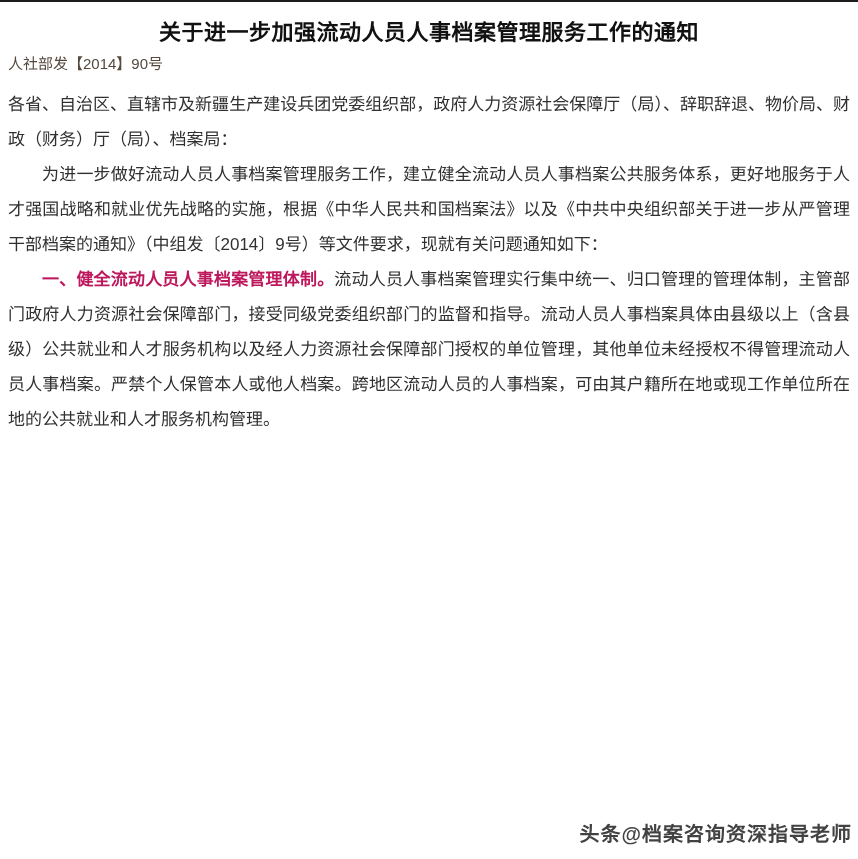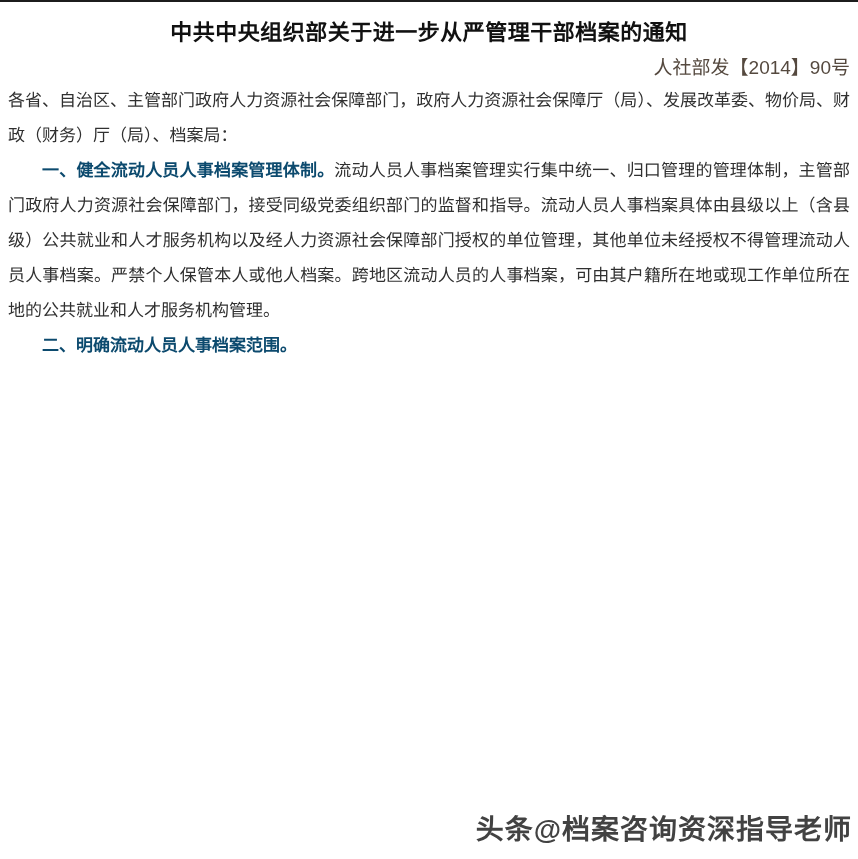--- a/index.html
+++ b/index.html
@@ -68,7 +68,7 @@
 <body>
 
 <div class="page">
-  <h1 class="doc-title">中共中央组织部关于进一步从严管理干部档案的通知</h1>
+  <h1 class="doc-title">关于进一步加强流动人员人事档案管理服务工作的通知</h1>
   <div class="doc-number">人社部发【2014】90号</div>
   <div class="doc-body" id="doc-body">
       <p>各省、自治区、主管部门政府人力资源社会保障部门，政府人力资源社会保障厅（局）、发展改革委、物价局、财政（财务）厅（局）、档案局：</p>

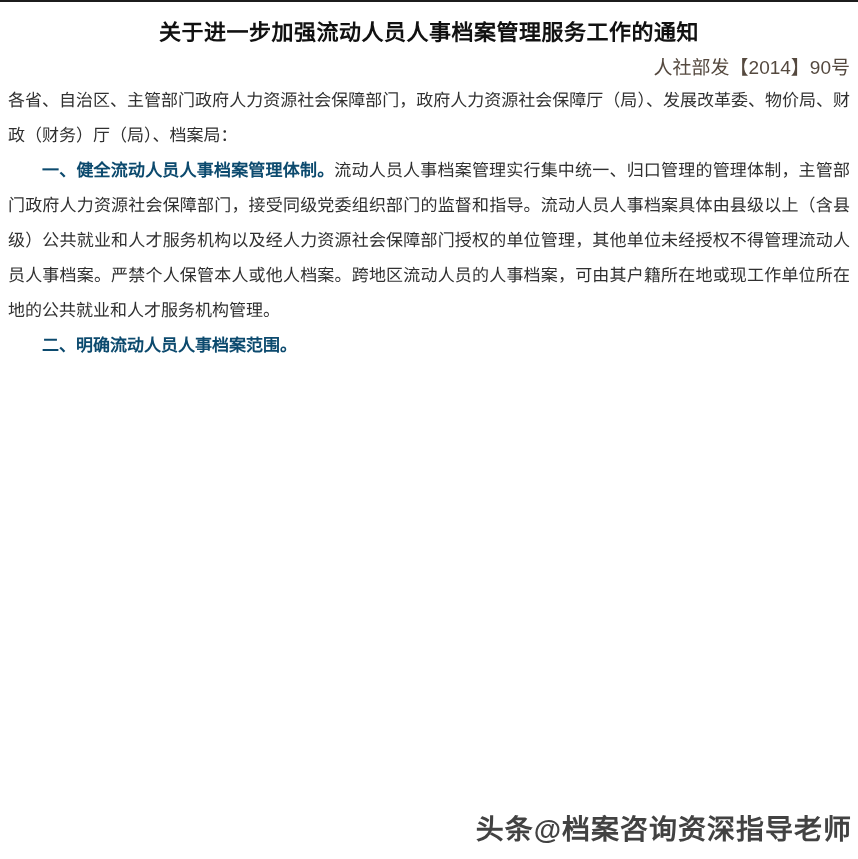--- a/index.html
+++ b/index.html
@@ -29,10 +29,10 @@
     letter-spacing: 0.5px;
   }
   .doc-number {
-    text-align: right;
-    font-size: 19px;
+    text-align: left;
+    font-size: 15px;
     color: #55493f;
-    margin: 0 0 4px 0;
+    margin: 0 0 14px 0;
   }
   .doc-body p {
     margin: 0;

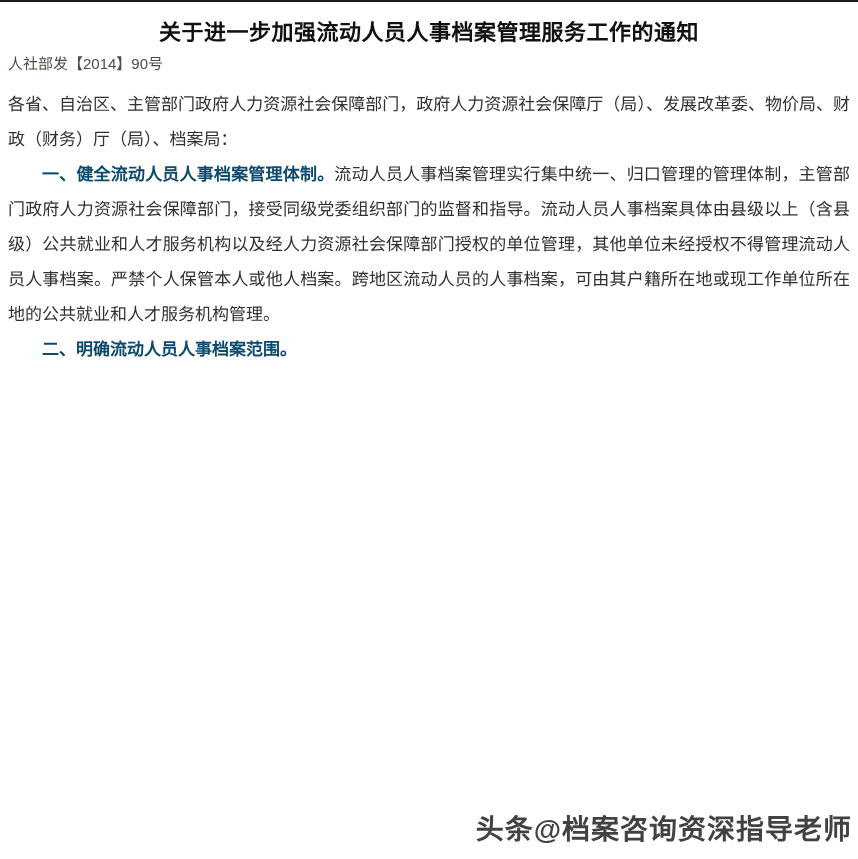--- a/index.html
+++ b/index.html
@@ -71,7 +71,7 @@
   <h1 class="doc-title">关于进一步加强流动人员人事档案管理服务工作的通知</h1>
   <div class="doc-number">人社部发【2014】90号</div>
   <div class="doc-body" id="doc-body">
-      <p>各省、自治区、主管部门政府人力资源社会保障部门，政府人力资源社会保障厅（局）、发展改革委、物价局、财政（财务）厅（局）、档案局：</p>
+      <p>各省、自治区、直辖市及新疆生产建设兵团党委组织部，政府人力资源社会保障厅（局）、辞职辞退、物价局、财政（财务）厅（局）、档案局：</p>
       <p class="indent"><span class="lead">一、健全流动人员人事档案管理体制。</span>流动人员人事档案管理实行集中统一、归口管理的管理体制，主管部门政府人力资源社会保障部门，接受同级党委组织部门的监督和指导。流动人员人事档案具体由县级以上（含县级）公共就业和人才服务机构以及经人力资源社会保障部门授权的单位管理，其他单位未经授权不得管理流动人员人事档案。严禁个人保管本人或他人档案。跨地区流动人员的人事档案，可由其户籍所在地或现工作单位所在地的公共就业和人才服务机构管理。</p>
       <p class="indent heading-only"><span class="lead">二、明确流动人员人事档案范围。</span></p>
       <p class="indent heading-only"></p>

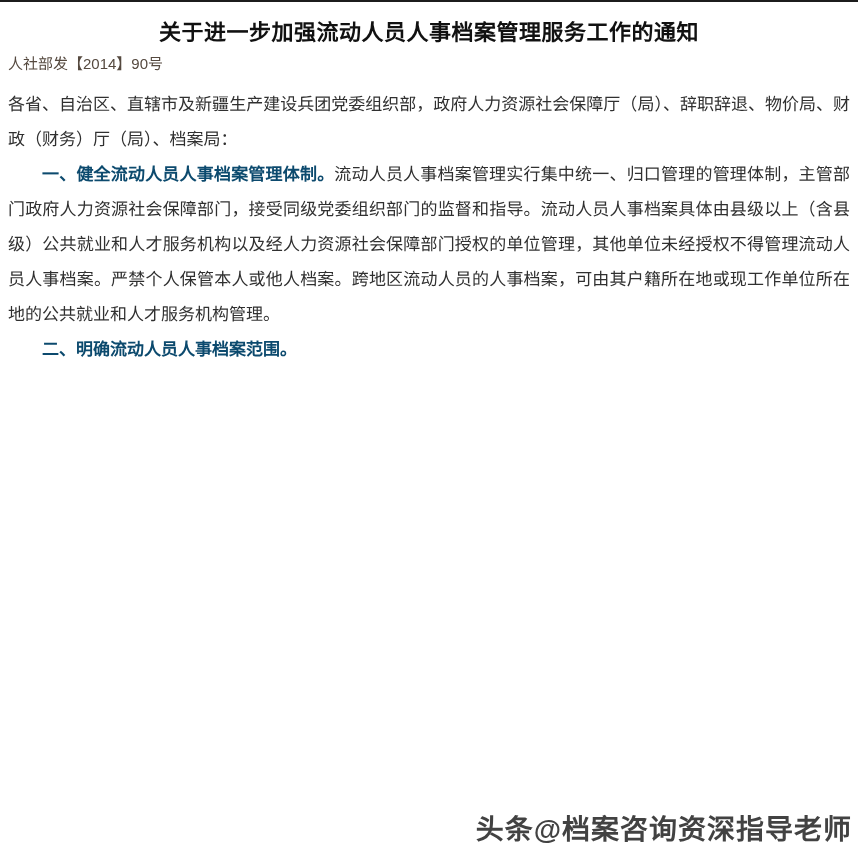--- a/index.html
+++ b/index.html
@@ -72,6 +72,7 @@
   <div class="doc-number">人社部发【2014】90号</div>
   <div class="doc-body" id="doc-body">
       <p>各省、自治区、直辖市及新疆生产建设兵团党委组织部，政府人力资源社会保障厅（局）、辞职辞退、物价局、财政（财务）厅（局）、档案局：</p>
+      <p class="indent">为进一步做好流动人员人事档案管理服务工作，建立健全流动人员人事档案公共服务体系，更好地服务于人才强国战略和就业优先战略的实施，根据《中华人民共和国档案法》以及《中共中央组织部关于进一步从严管理干部档案的通知》（中组发〔2014〕9号）等文件要求，现就有关问题通知如下：</p>
       <p class="indent"><span class="lead">一、健全流动人员人事档案管理体制。</span>流动人员人事档案管理实行集中统一、归口管理的管理体制，主管部门政府人力资源社会保障部门，接受同级党委组织部门的监督和指导。流动人员人事档案具体由县级以上（含县级）公共就业和人才服务机构以及经人力资源社会保障部门授权的单位管理，其他单位未经授权不得管理流动人员人事档案。严禁个人保管本人或他人档案。跨地区流动人员的人事档案，可由其户籍所在地或现工作单位所在地的公共就业和人才服务机构管理。</p>
       <p class="indent heading-only"><span class="lead">二、明确流动人员人事档案范围。</span></p>
       <p class="indent heading-only"></p>

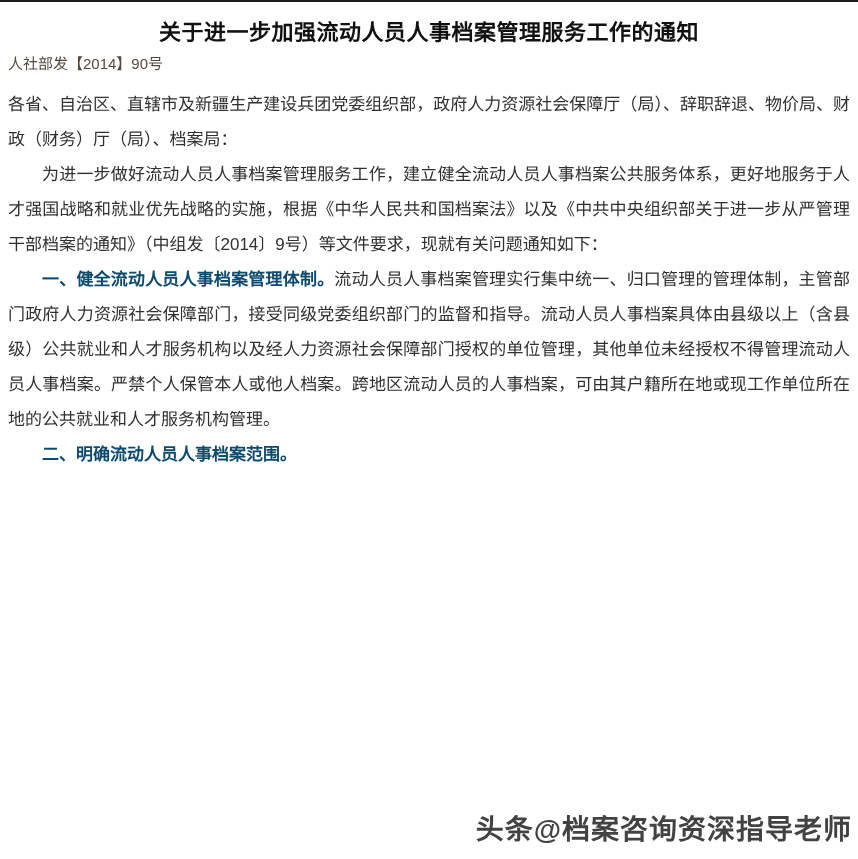--- a/index.html
+++ b/index.html
@@ -45,7 +45,7 @@
   .doc-body p.indent { text-indent: 2em; }
   .doc-body p .lead {
     font-weight: 700;
-    color: #0c4a6e;
+    color: #be185d;
   }
   .doc-body p.heading-only {
     font-weight: 700;

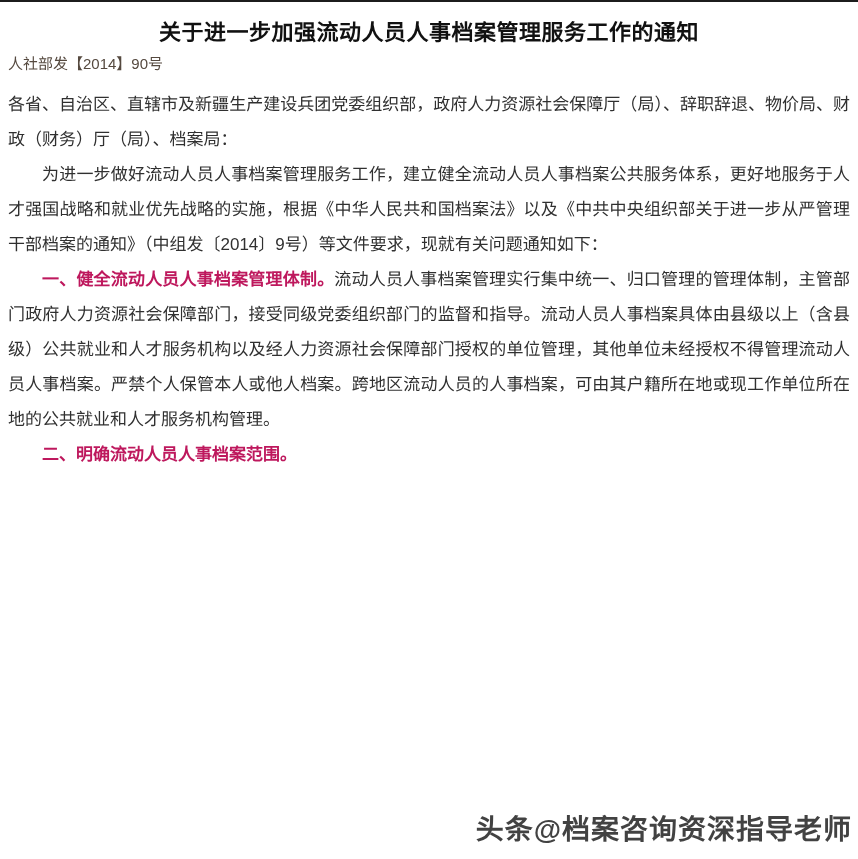--- a/index.html
+++ b/index.html
@@ -74,7 +74,6 @@
       <p>各省、自治区、直辖市及新疆生产建设兵团党委组织部，政府人力资源社会保障厅（局）、辞职辞退、物价局、财政（财务）厅（局）、档案局：</p>
       <p class="indent">为进一步做好流动人员人事档案管理服务工作，建立健全流动人员人事档案公共服务体系，更好地服务于人才强国战略和就业优先战略的实施，根据《中华人民共和国档案法》以及《中共中央组织部关于进一步从严管理干部档案的通知》（中组发〔2014〕9号）等文件要求，现就有关问题通知如下：</p>
       <p class="indent"><span class="lead">一、健全流动人员人事档案管理体制。</span>流动人员人事档案管理实行集中统一、归口管理的管理体制，主管部门政府人力资源社会保障部门，接受同级党委组织部门的监督和指导。流动人员人事档案具体由县级以上（含县级）公共就业和人才服务机构以及经人力资源社会保障部门授权的单位管理，其他单位未经授权不得管理流动人员人事档案。严禁个人保管本人或他人档案。跨地区流动人员的人事档案，可由其户籍所在地或现工作单位所在地的公共就业和人才服务机构管理。</p>
-      <p class="indent heading-only"><span class="lead">二、明确流动人员人事档案范围。</span></p>
       <p class="indent heading-only"></p>
     </div>
 </div>

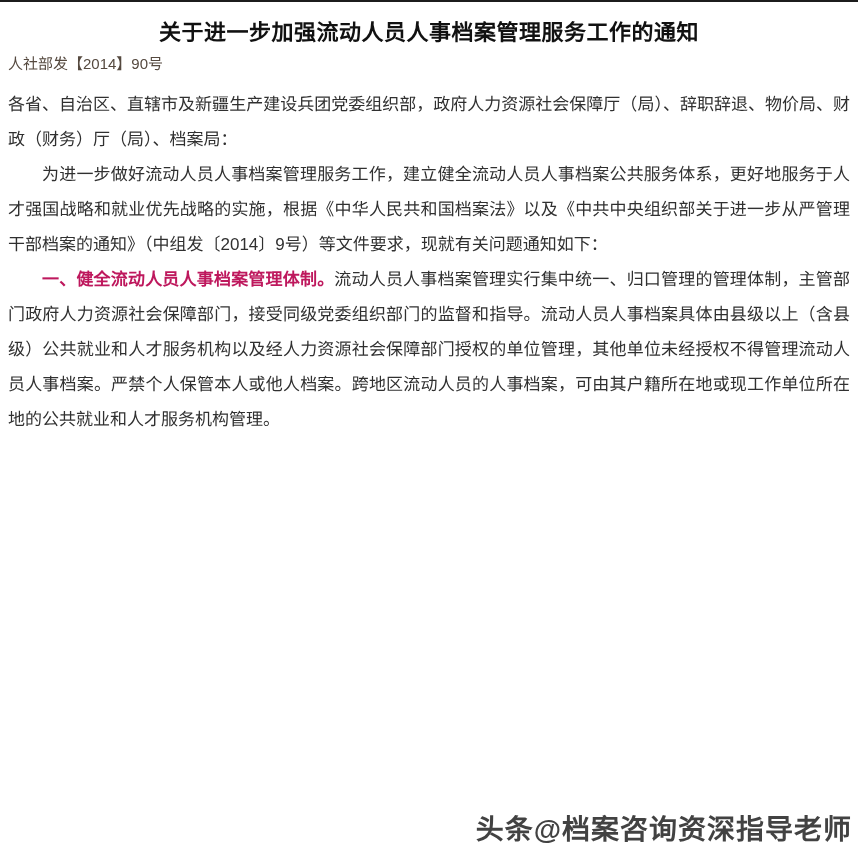--- a/index.html
+++ b/index.html
@@ -55,7 +55,7 @@
     position: absolute;
     right: 6px;
     bottom: 12px;
-    font-size: 28px;
+    font-size: 20px;
     font-weight: 700;
     color: rgba(40, 40, 40, 0.88);
     letter-spacing: 1px;

